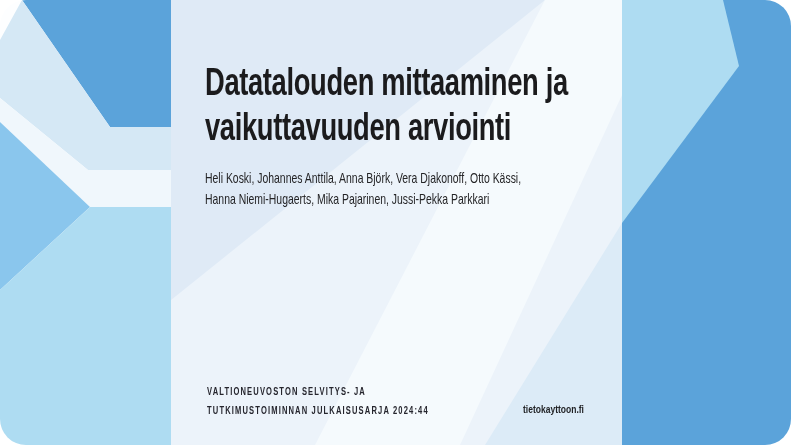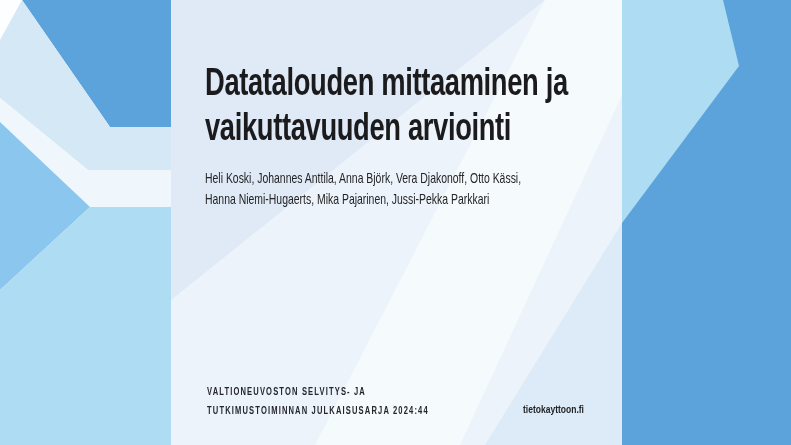--- a/index.html
+++ b/index.html
@@ -11,6 +11,7 @@
     height: 445px;
     font-family: "Liberation Sans", sans-serif;
     overflow: hidden;
+    border-radius: 26px;
   }
 
   .bg-art {

